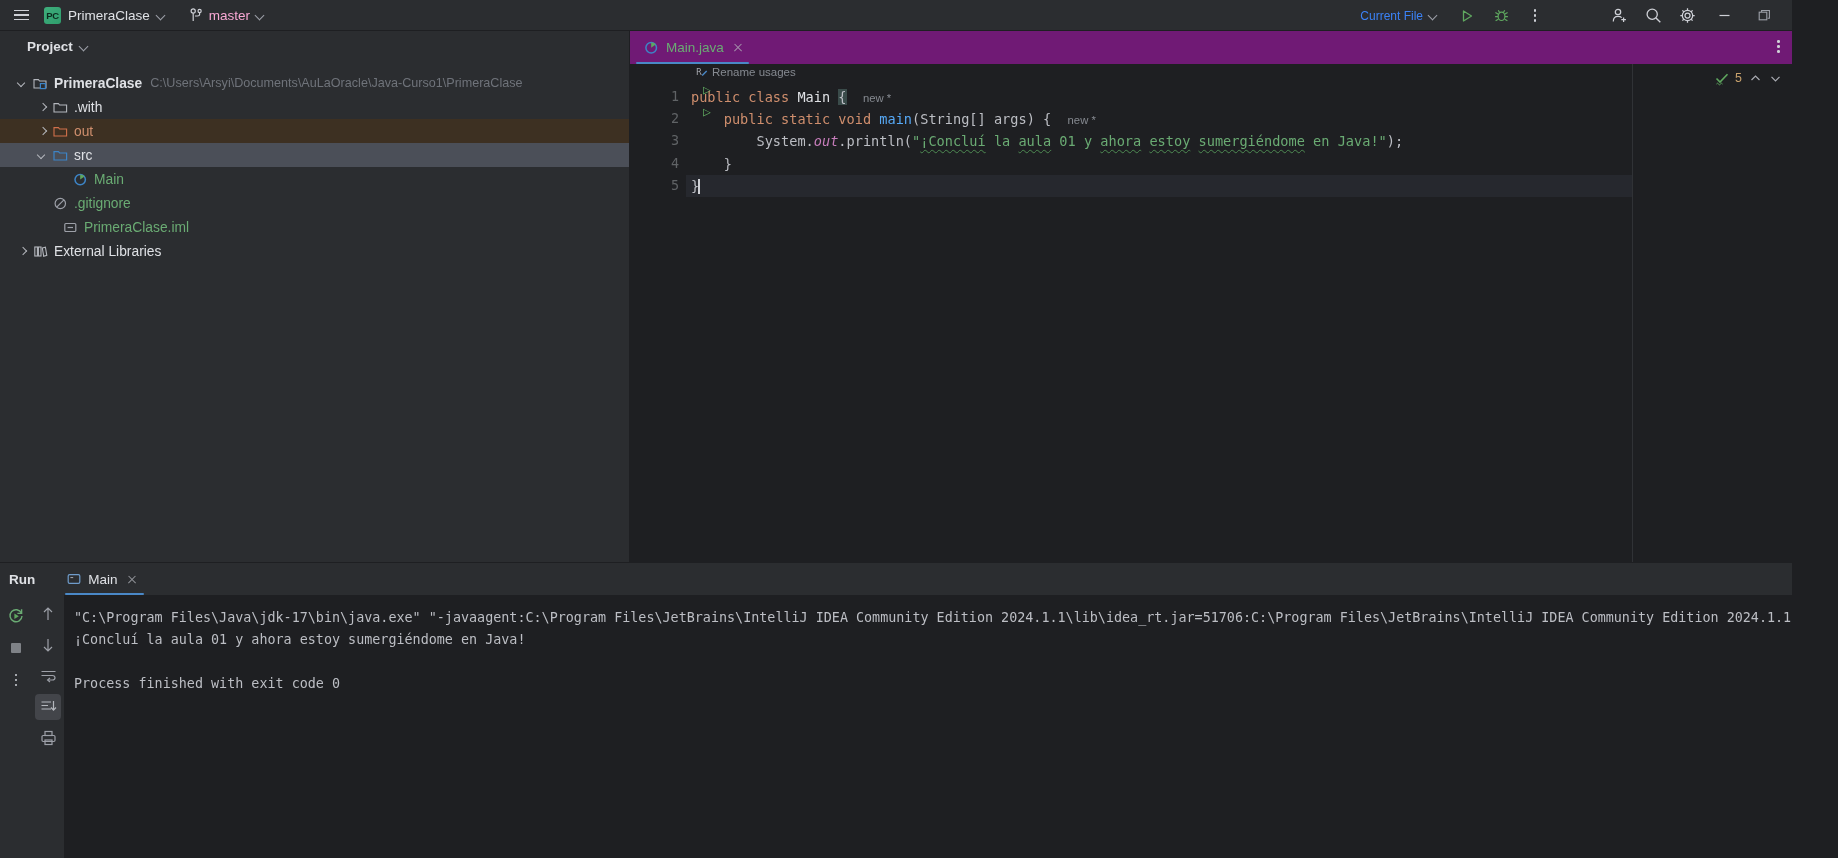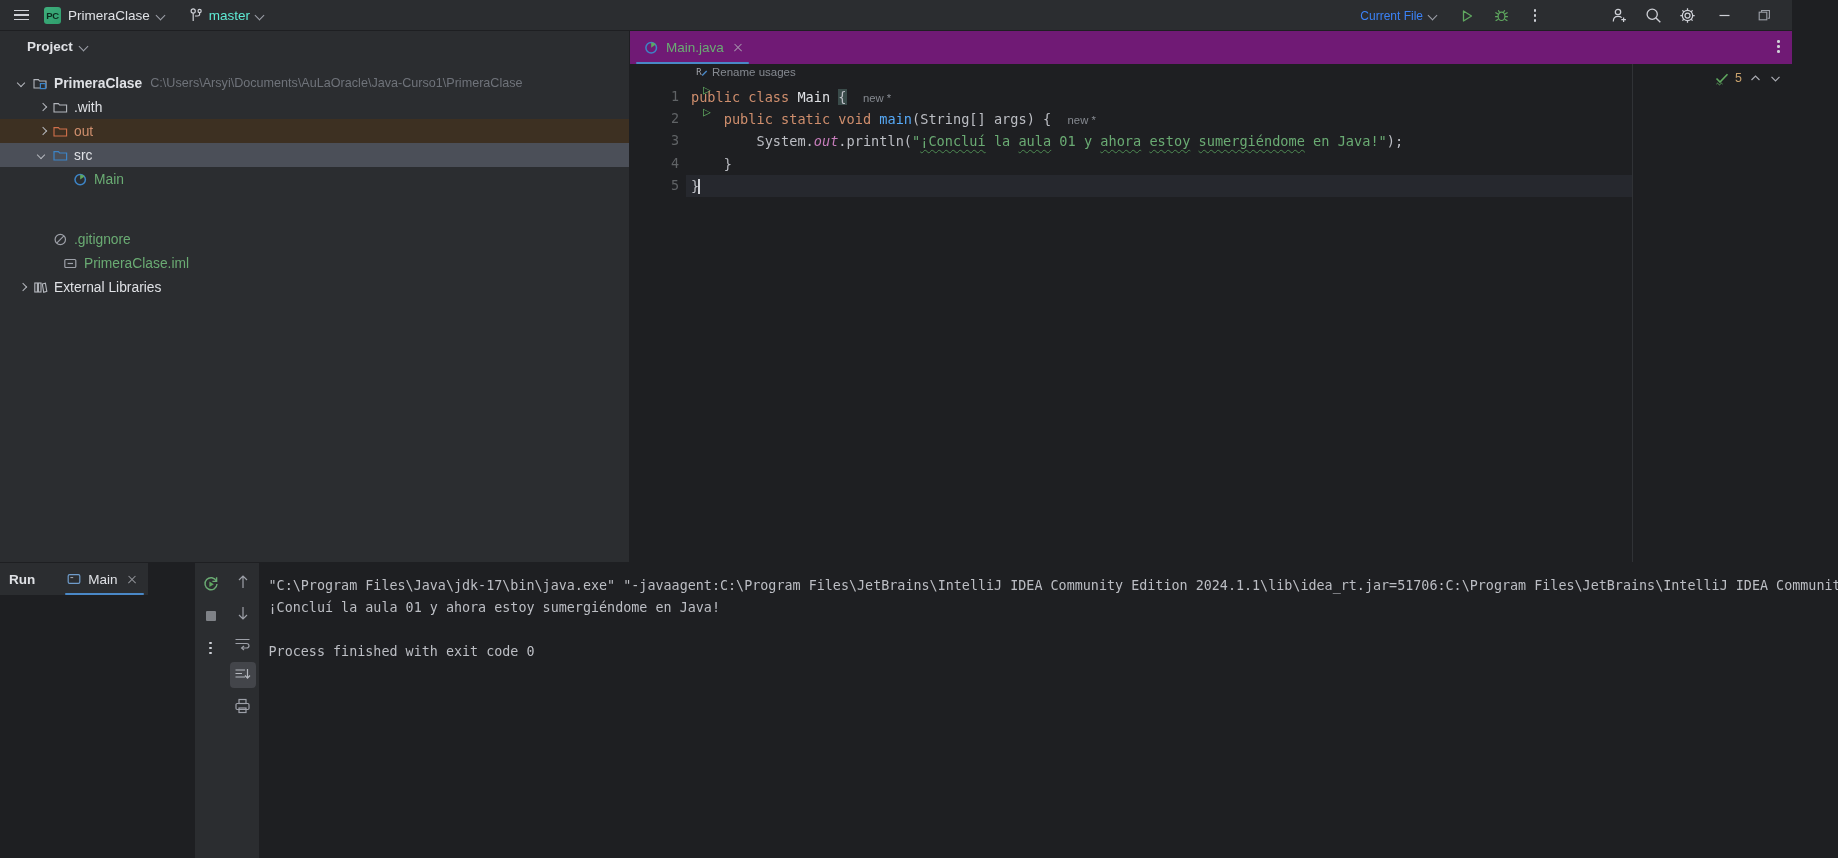--- a/index.html
+++ b/index.html
@@ -38,7 +38,7 @@
     transform: rotate(45deg); }
   .branch-chip { display: flex; align-items: center; gap: 6px; padding: 3px 8px; margin-left: 8px;
     border-radius: 4px; cursor: pointer; }
-  .branch-name { font-size: 13.5px; color: #5eead4; }
+  .branch-name { font-size: 13.5px; color: #f9a8d4; }
 
   .tb-right { position: absolute; right: 8px; top: 0; height: 31px;
     display: flex; align-items: center; gap: 0; }

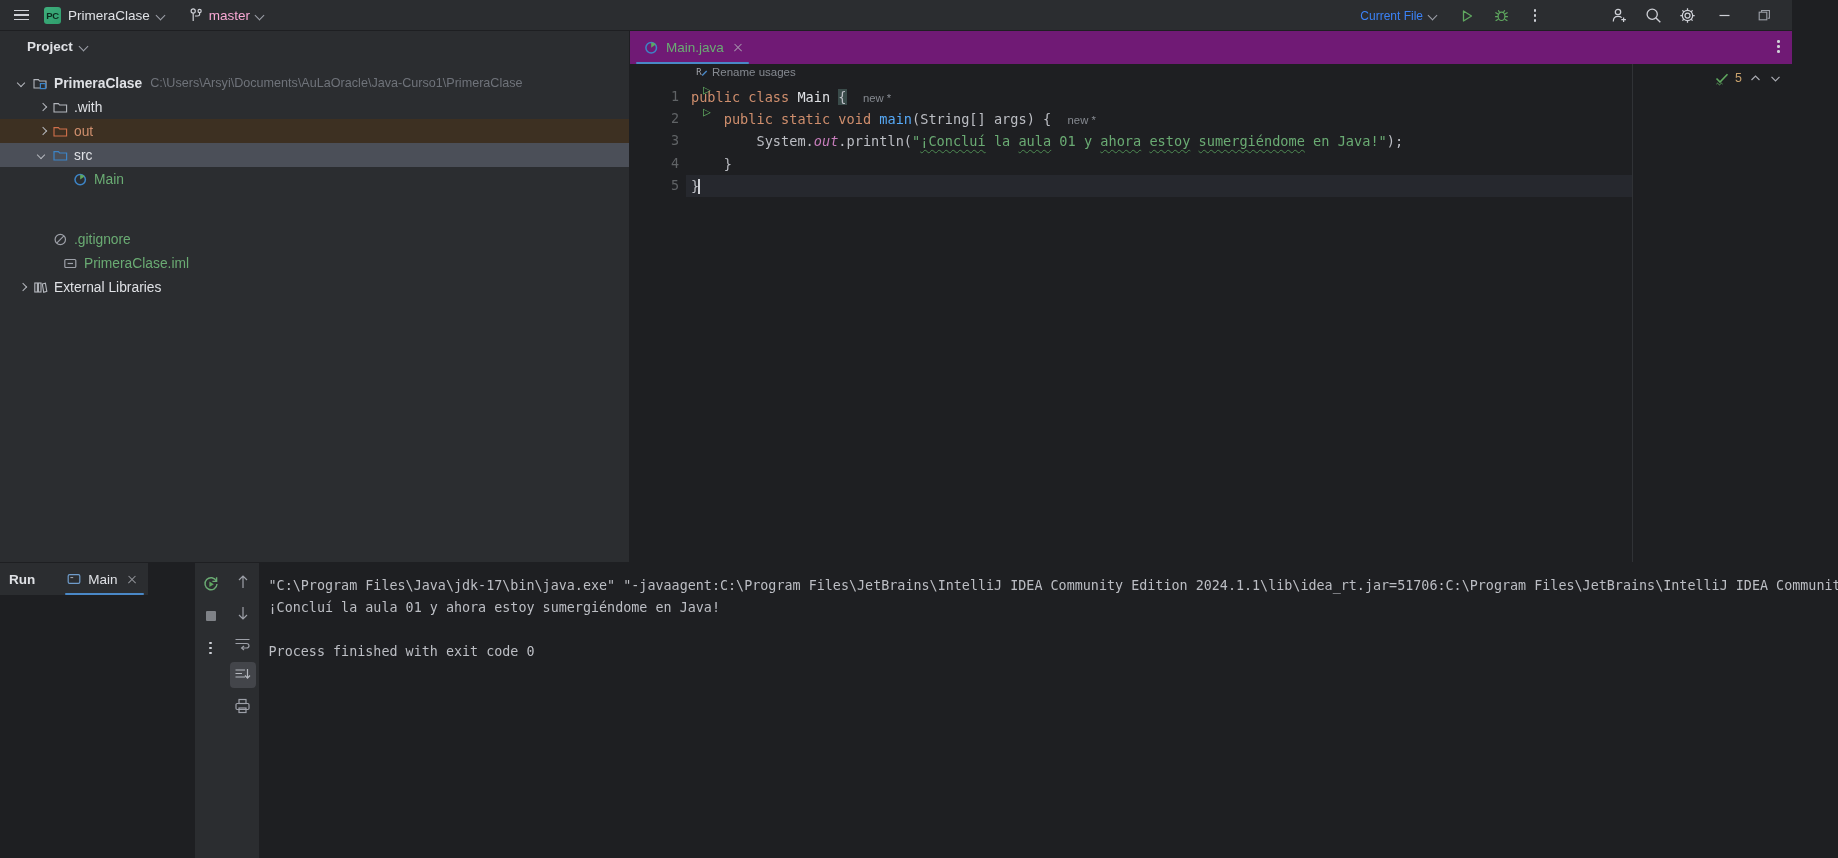--- a/index.html
+++ b/index.html
@@ -316,7 +316,7 @@
             </span>
             <span class="tlabel green">Main</span>
           </div>
-          <div class="trow" style="padding-left: 34px; margin-top: 36px;">
+          <div class="trow" style="padding-left: 34px;">
             <span class="arrow"></span>
             <span class="ticon">
               <svg width="15" height="15" viewBox="0 0 15 15">

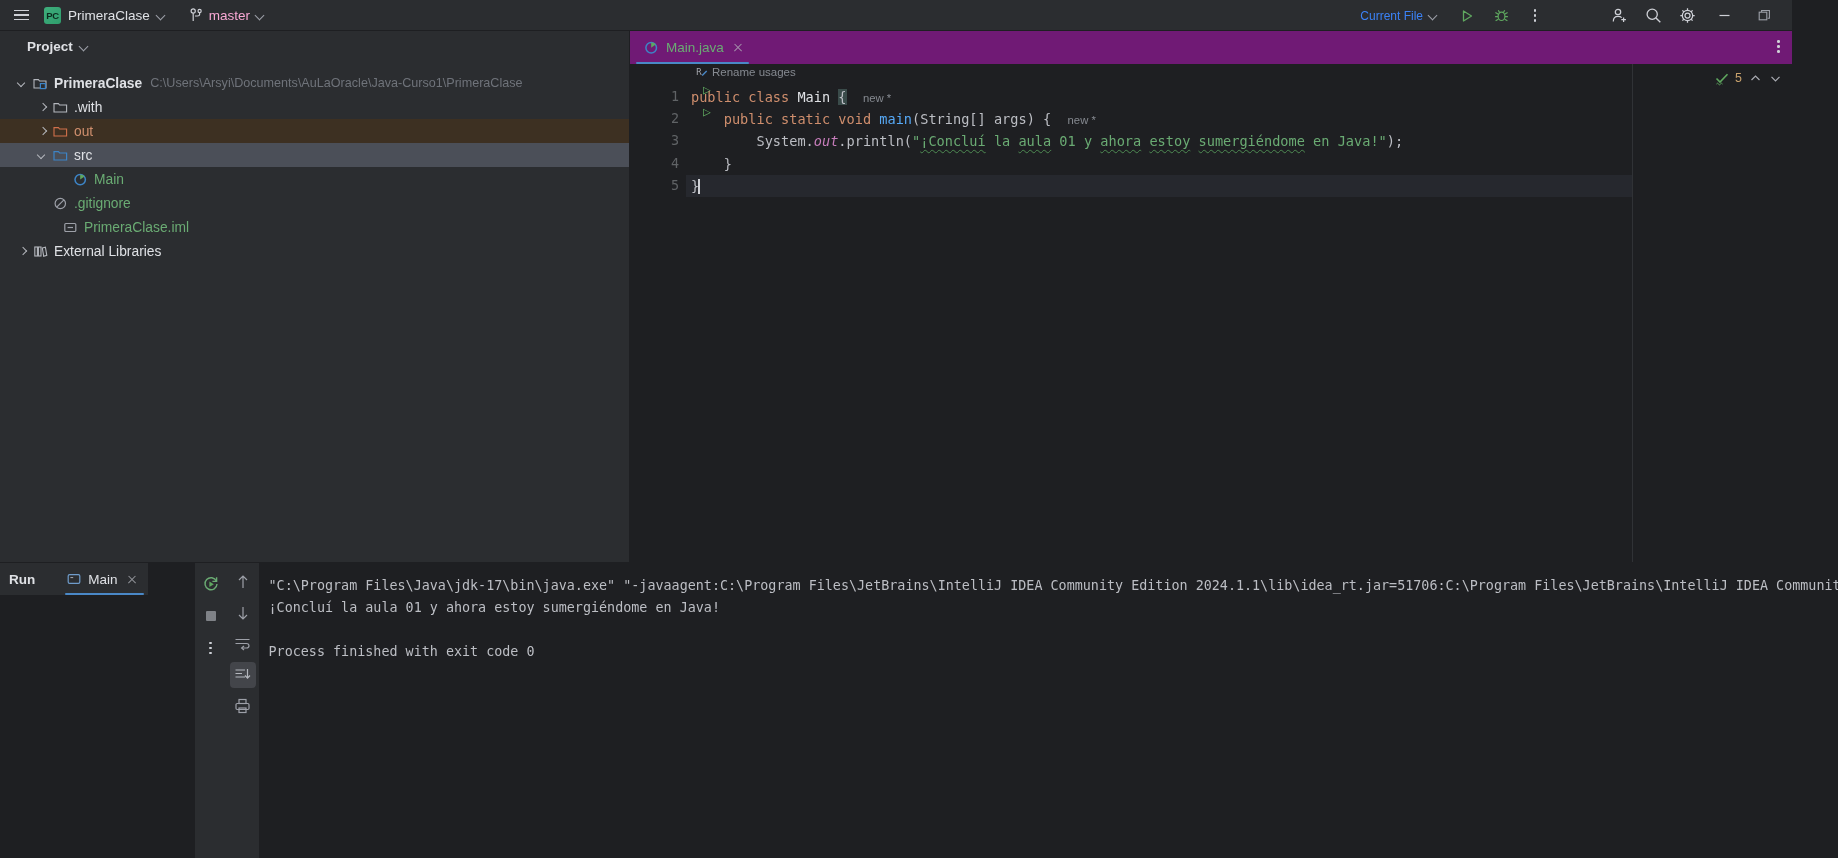--- a/index.html
+++ b/index.html
@@ -132,7 +132,7 @@
 
   
   .runpanel { height: 296px; min-height: 296px; background: #1e1f22;
-    display: flex; flex-direction: row; border-top: 1px solid #1e1f22; gap: 47px; }
+    display: flex; flex-direction: column; border-top: 1px solid #1e1f22; }
   .run-tabbar { height: 32px; background: #2b2d30; display: flex; align-items: center;
     padding-left: 9px; position: relative; }
   .run-title { font-size: 13.5px; font-weight: bold; color: #dfe1e5; margin-right: 26px; }

